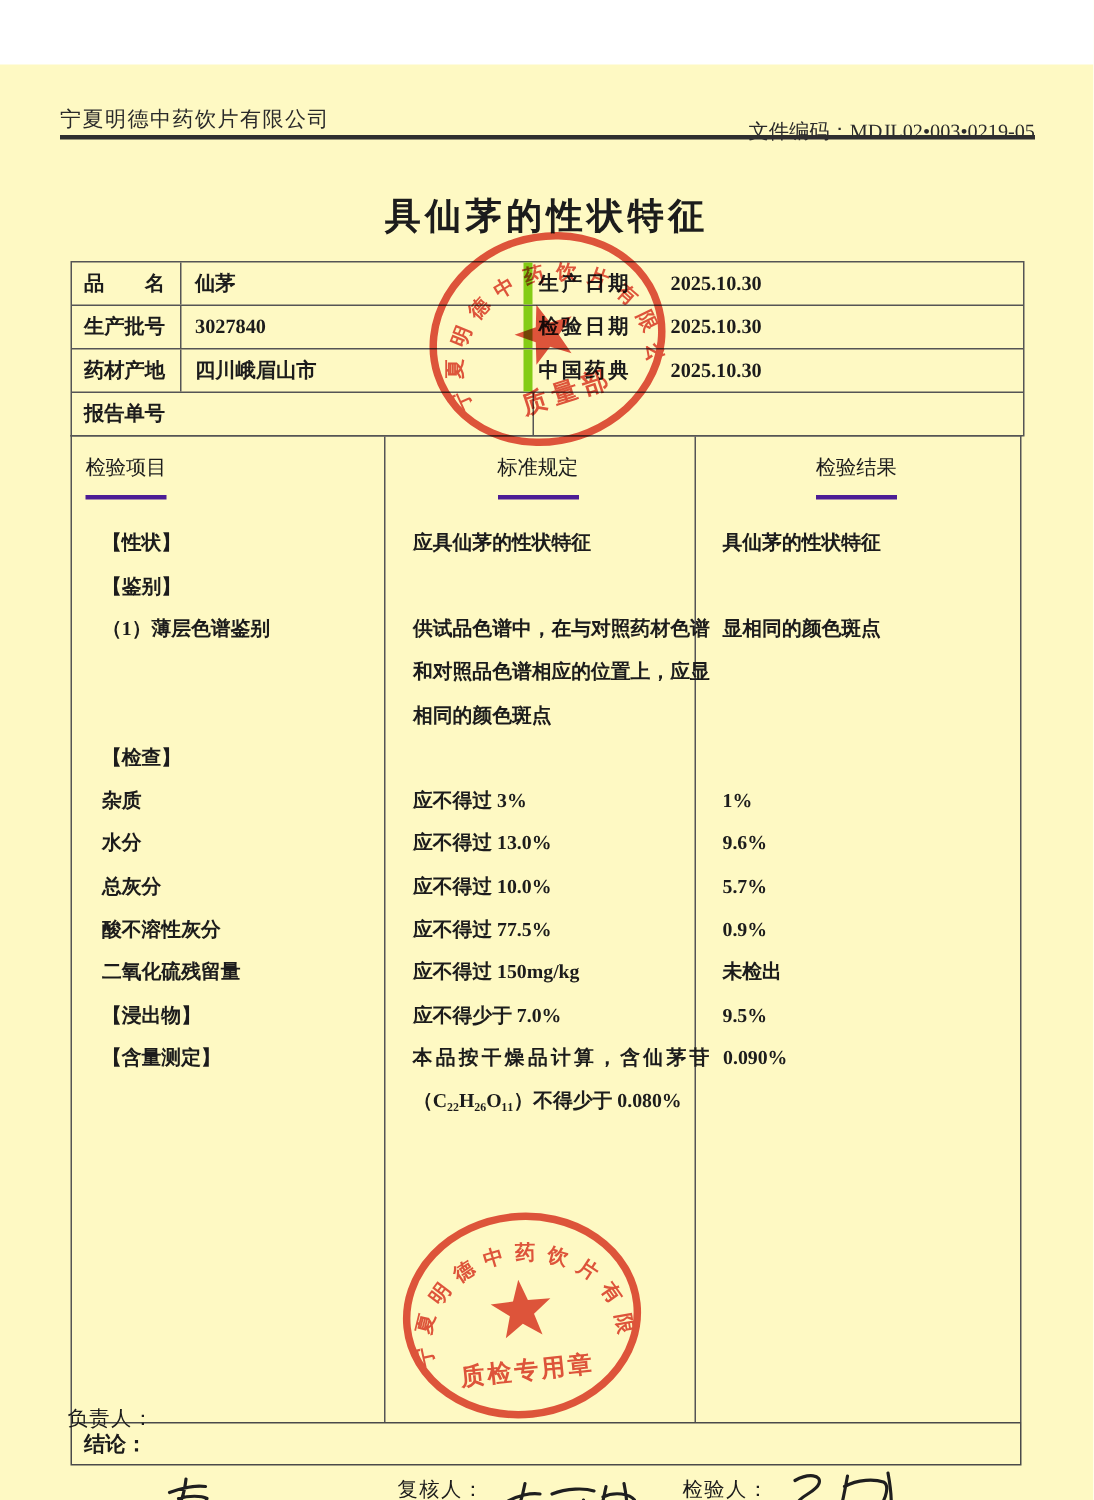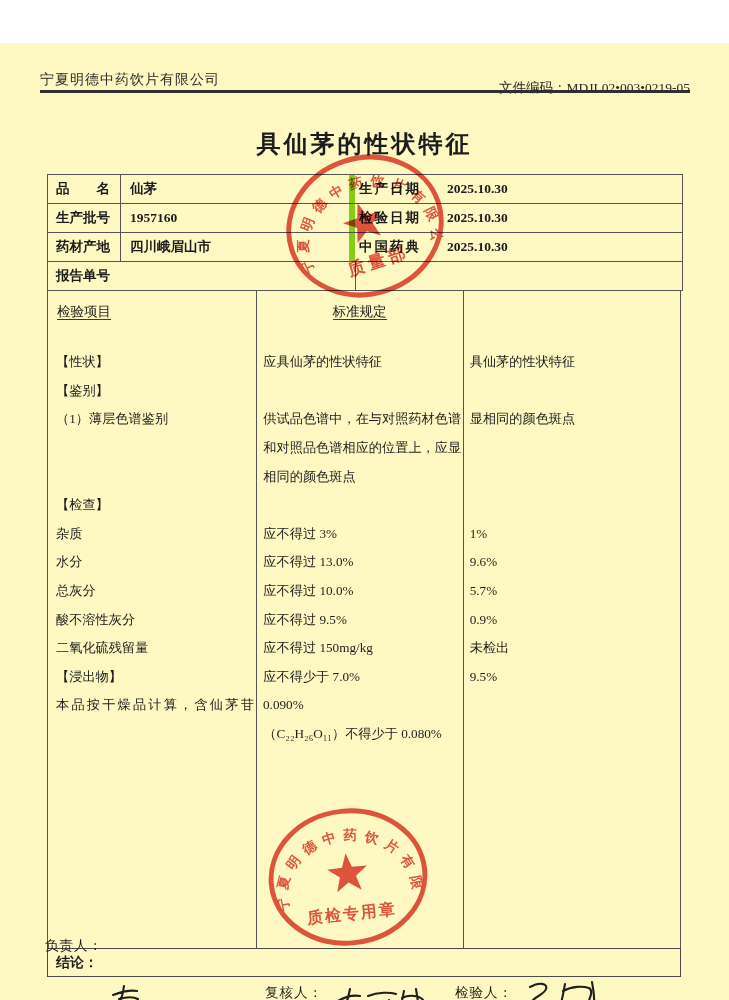--- a/index.html
+++ b/index.html
@@ -78,7 +78,7 @@
     </div>
     <div class="info-row">
       <div class="ic ic-l1">生产批号</div>
-      <div class="ic ic-v1">1957160</div>
+      <div class="ic ic-v1">3027840</div>
       <div class="ic ic-r">
         <span class="lbl2">检验日期</span>
         <span>2025.10.30</span>

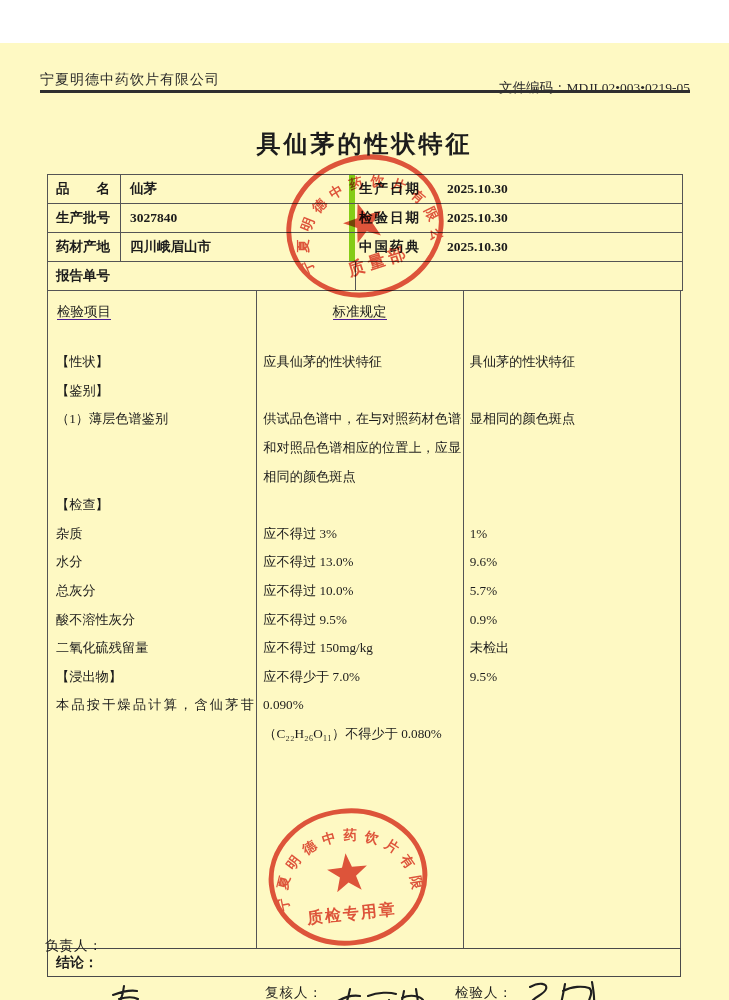--- a/index.html
+++ b/index.html
@@ -32,7 +32,7 @@
   .v1{left:208px;} .v2{left:415px;}
   .mt-header{position:absolute;left:0;top:0;width:100%;height:57px;display:flex;}
   .mth{font-size:13.5px;padding-top:12px;box-sizing:border-box;}
-  .mth span{border-bottom:1px solid #4c1d95;padding-bottom:0;}
+  .mth span{border-bottom:3px solid #4c1d95;padding-bottom:11px;}
   .mth-1{width:208px;padding-left:9px;}
   .mth-2{width:207px;text-align:center;}
   .mth-3{width:219px;text-align:center;}

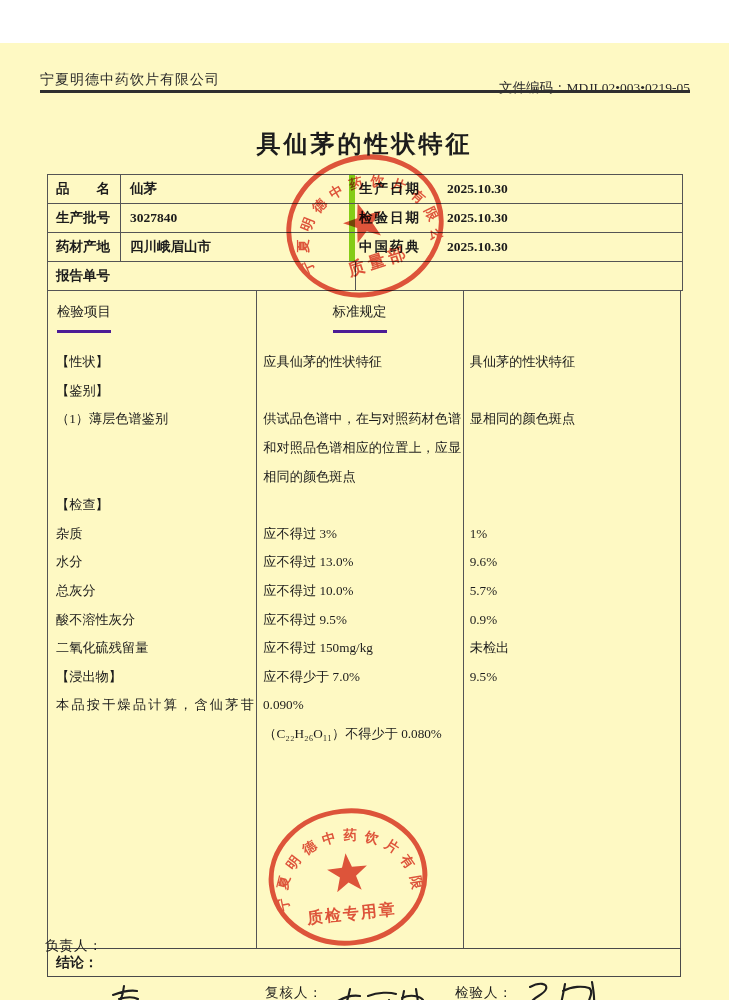--- a/index.html
+++ b/index.html
@@ -104,6 +104,7 @@
     <div class="mt-header">
       <div class="mth mth-1"><span>检验项目</span></div>
       <div class="mth mth-2"><span>标准规定</span></div>
+      <div class="mth mth-3"><span>检验结果</span></div>
     </div>
 
     <div class="mt-body">

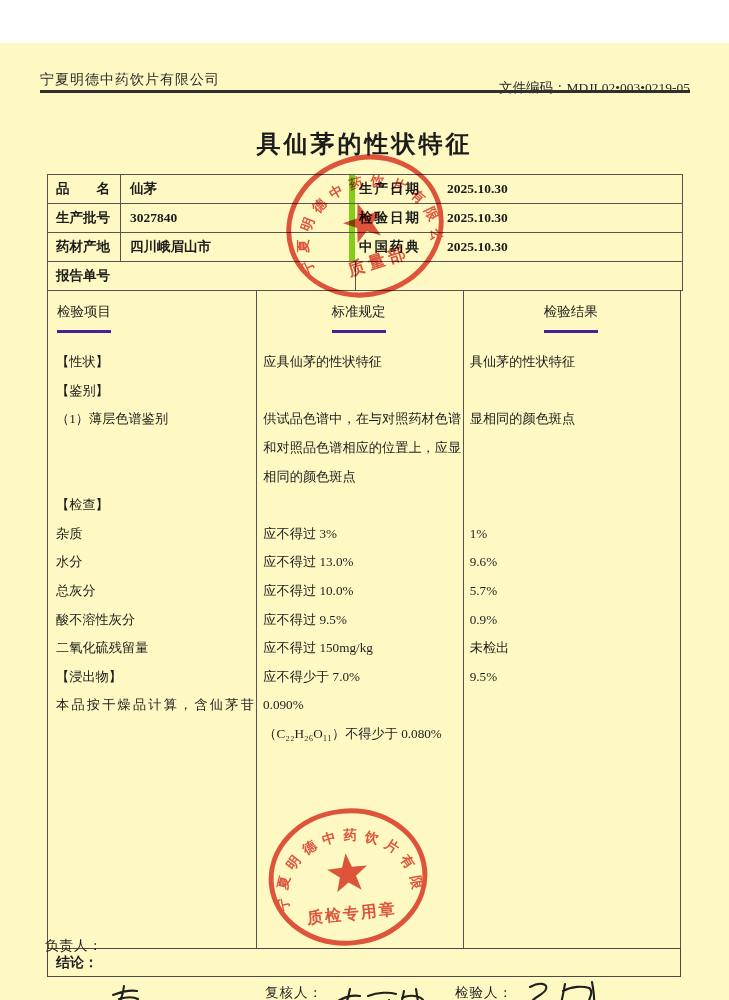--- a/index.html
+++ b/index.html
@@ -36,7 +36,7 @@
   .mth-1{width:208px;padding-left:9px;}
   .mth-2{width:207px;text-align:center;}
   .mth-3{width:219px;text-align:center;}
-  .mt-body{position:absolute;left:0;top:57px;width:100%;}
+  .mt-body{position:absolute;left:12px;top:57px;width:100%;font-weight:bold;}
   .mrow{display:flex;height:28.6px;align-items:center;}
   .mc{font-size:13.2px;box-sizing:border-box;white-space:nowrap;}
   .mc-1{width:208px;padding-left:8px;}

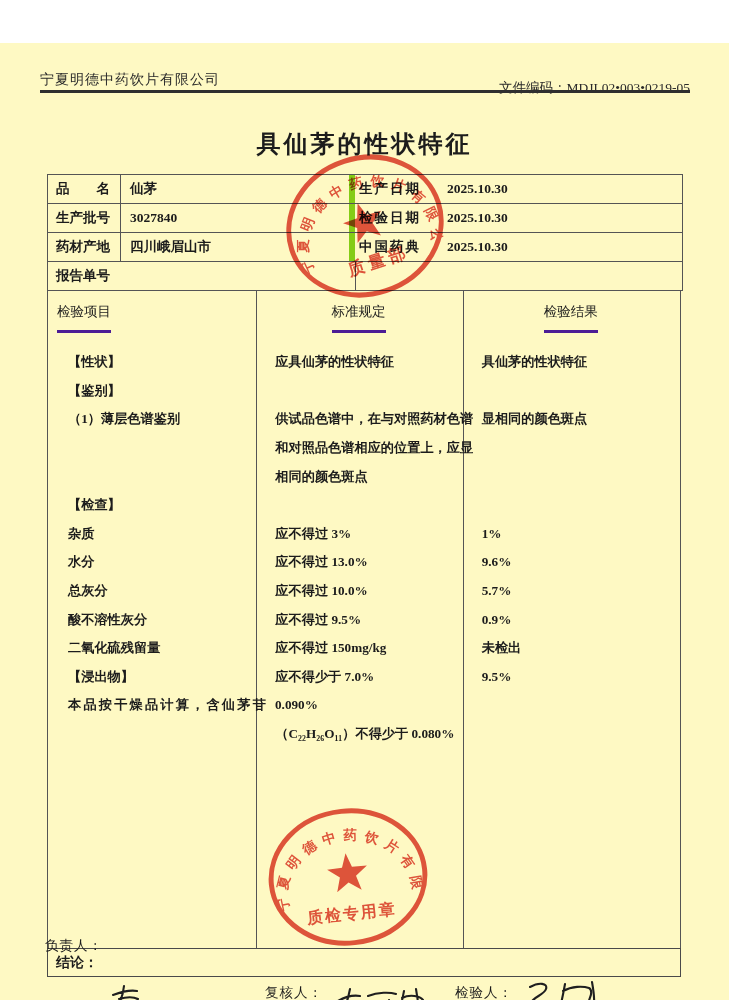--- a/index.html
+++ b/index.html
@@ -155,7 +155,7 @@
       </div>
       <div class="mrow">
         <div class="mc mc-1">酸不溶性灰分</div>
-        <div class="mc mc-2">应不得过 9.5%</div>
+        <div class="mc mc-2">应不得过 77.5%</div>
         <div class="mc mc-3">0.9%</div>
       </div>
       <div class="mrow">

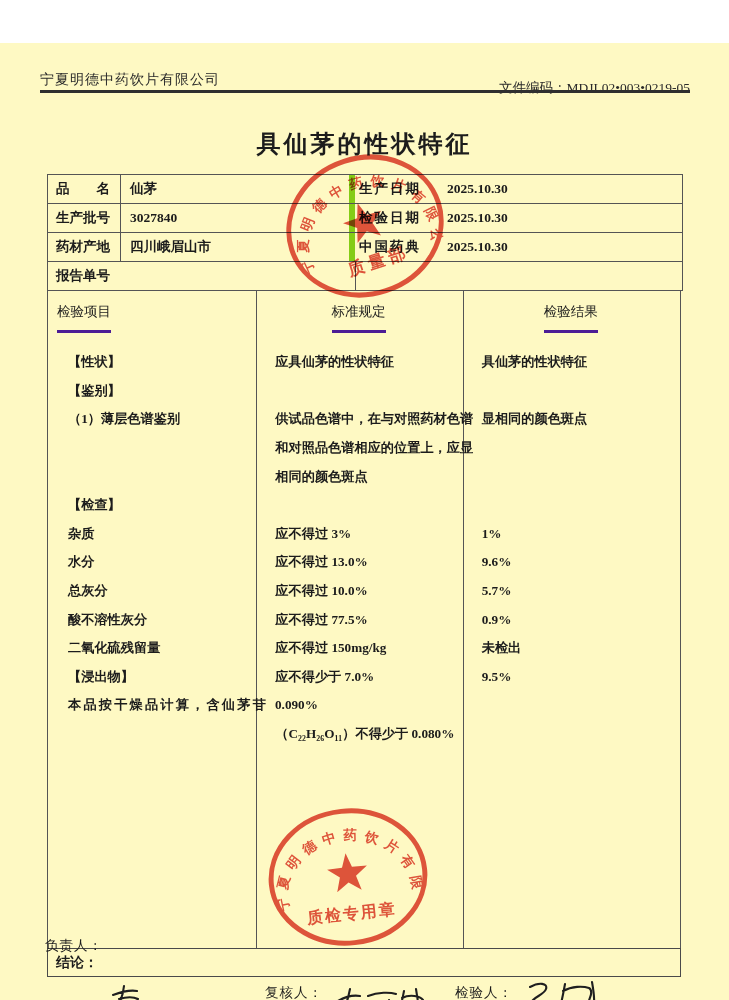--- a/index.html
+++ b/index.html
@@ -169,6 +169,7 @@
         <div class="mc mc-3">9.5%</div>
       </div>
       <div class="mrow">
+        <div class="mc mc-1">【含量测定】</div>
         <div class="mc mc-2 sp">本品按干燥品计算，含仙茅苷</div>
         <div class="mc mc-3">0.090%</div>
       </div>

